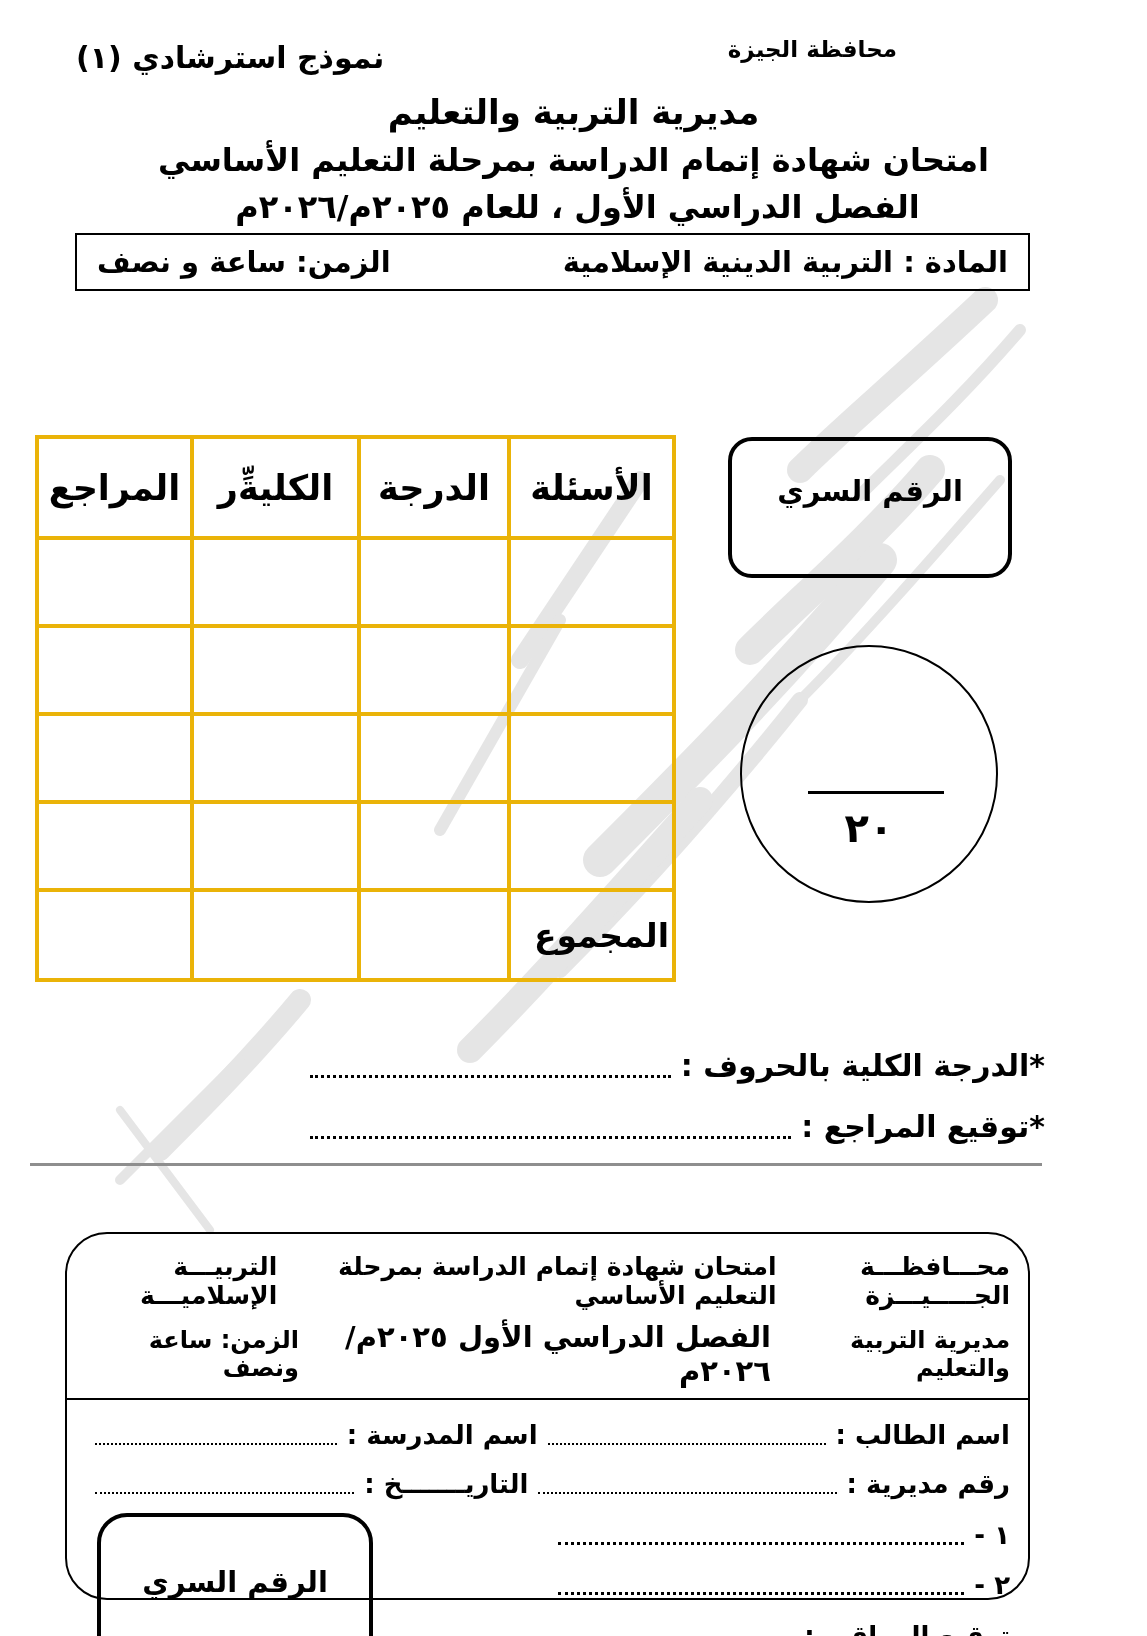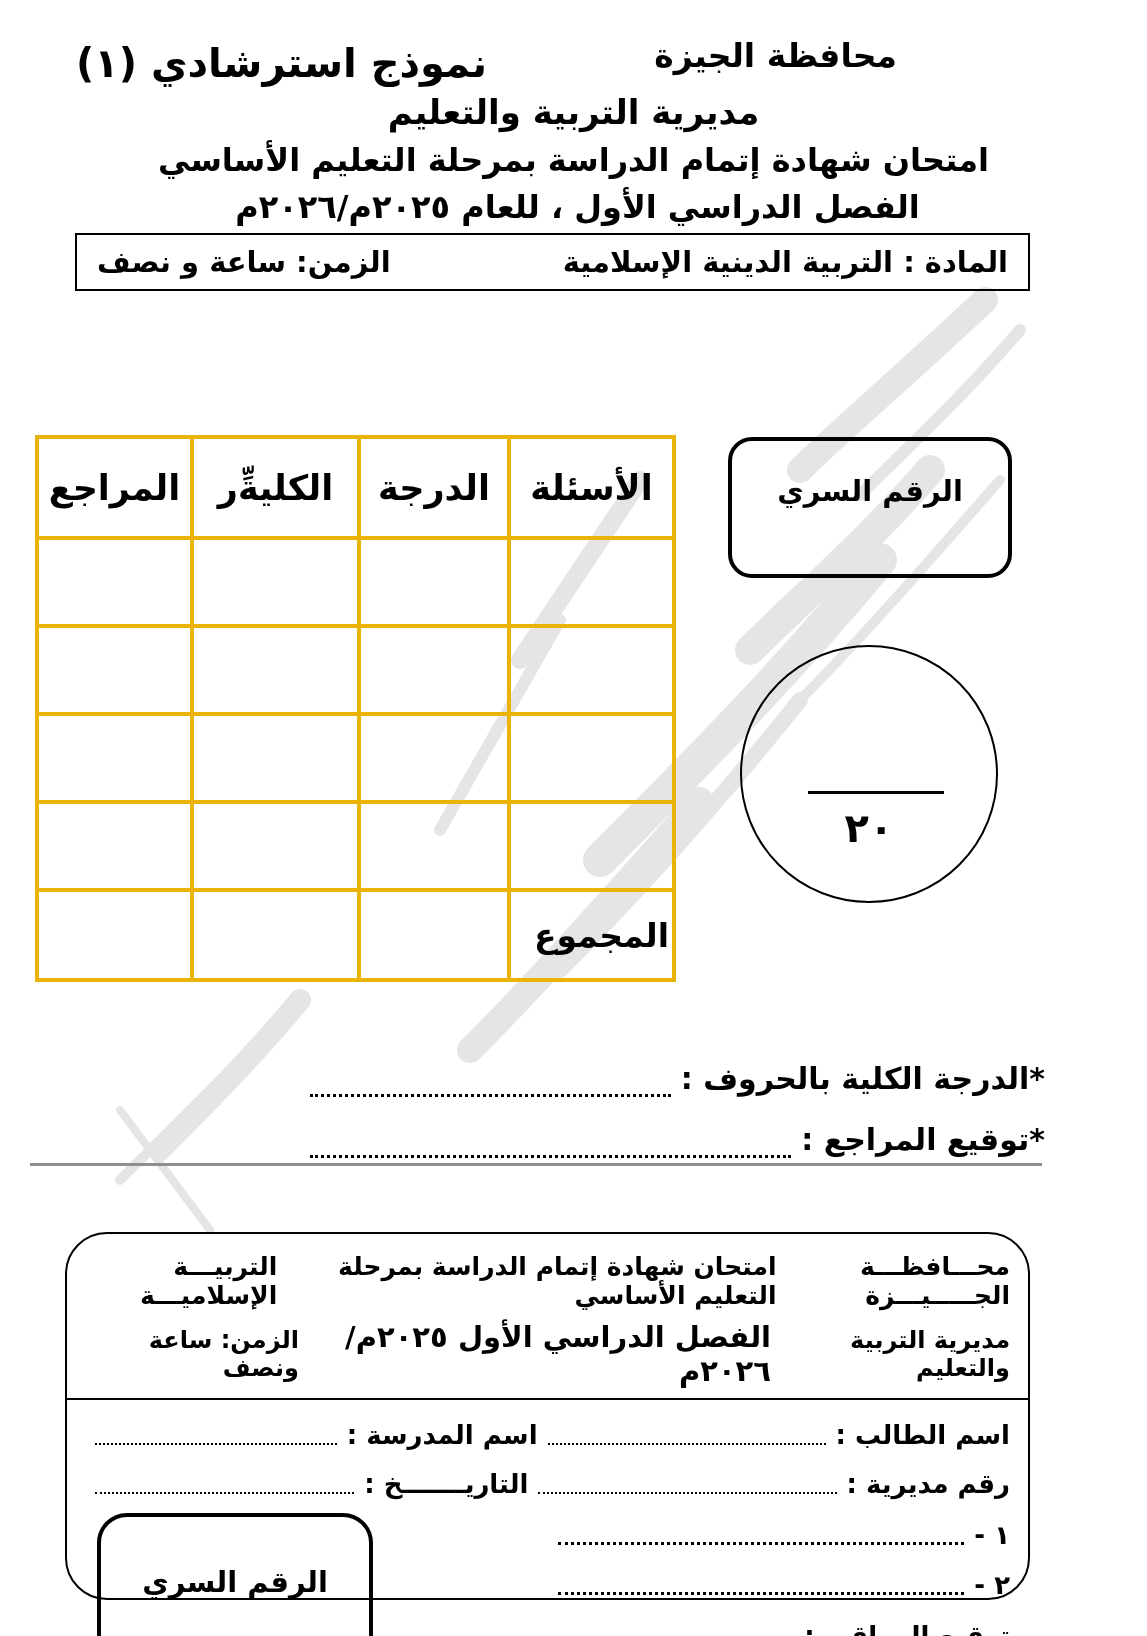--- a/index.html
+++ b/index.html
@@ -14,7 +14,7 @@
 
   
   .hdr-gov   { top:36px;  right:250px; font-size:33px; }
-  .hdr-model { top:40px;  left:76px;   font-size:40px; }
+  .hdr-model { top:40px;  left:76px;   font-size:30px; }
   .hdr-dir   { top:92px;  left:0; right:0; text-align:center; font-size:34px; }
   .hdr-exam  { top:141px; left:0; right:0; text-align:center; font-size:32px; }
   .hdr-term  { top:188px; left:8px; right:0; text-align:center; font-size:32px; }

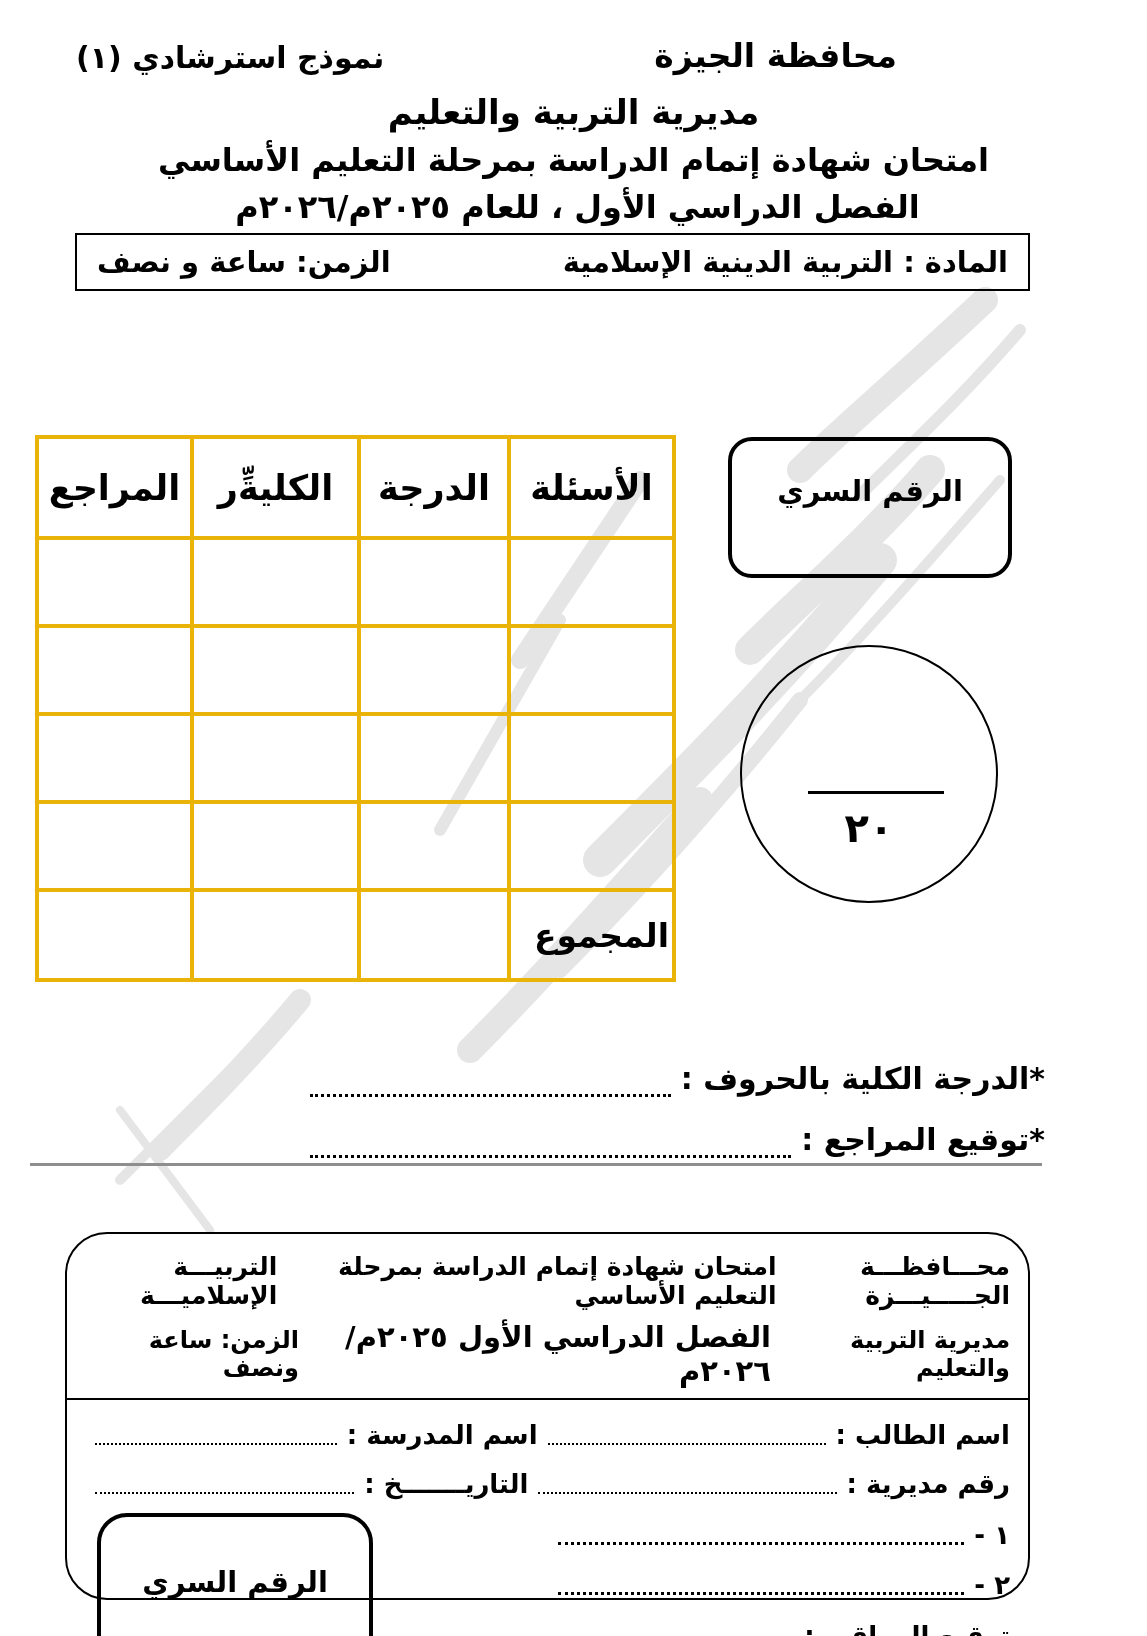--- a/index.html
+++ b/index.html
@@ -13,7 +13,7 @@
   .layer { position:absolute; z-index:1; }
 
   
-  .hdr-gov   { top:36px;  right:250px; font-size:33px; }
+  .hdr-gov   { top:36px;  right:250px; font-size:23px; }
   .hdr-model { top:40px;  left:76px;   font-size:30px; }
   .hdr-dir   { top:92px;  left:0; right:0; text-align:center; font-size:34px; }
   .hdr-exam  { top:141px; left:0; right:0; text-align:center; font-size:32px; }

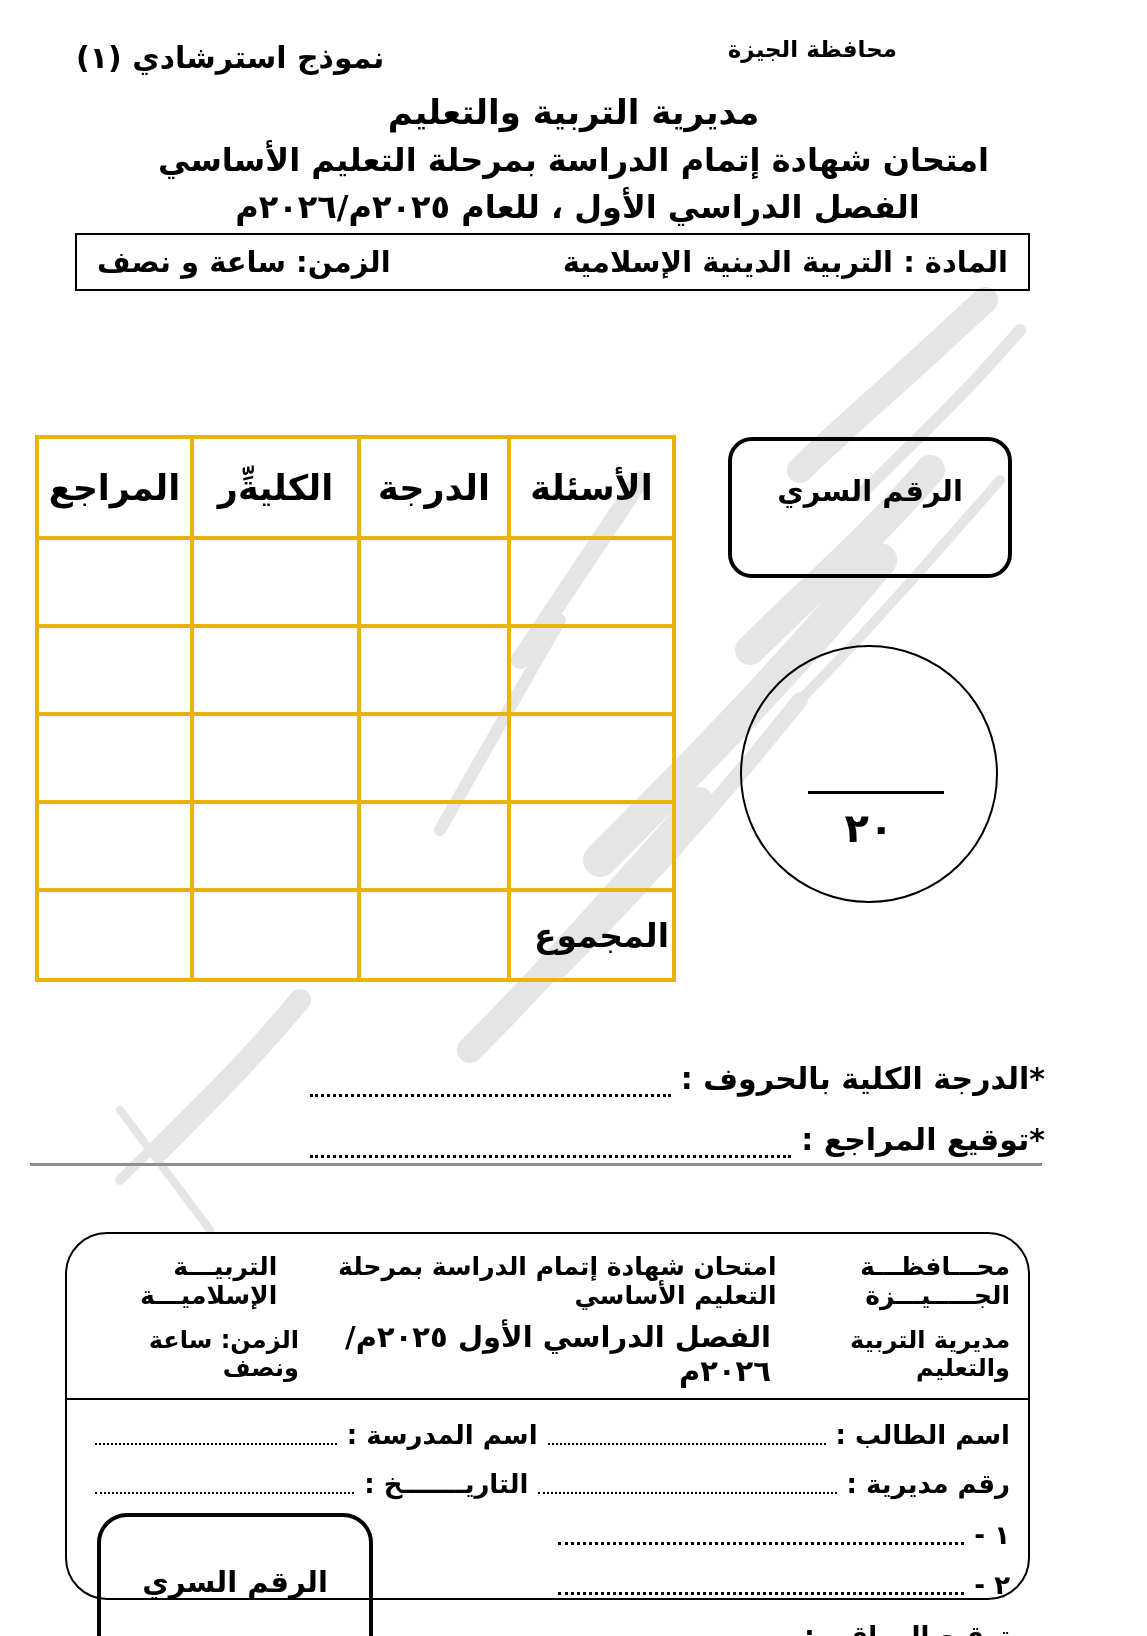--- a/index.html
+++ b/index.html
@@ -54,7 +54,7 @@
 
   
   .sig-lines { top:1042px; left:300px; width:745px; font-size:30px; }
-  .sig-row { display:flex; margin-bottom:20px;margin-top:19px; }
+  .sig-row { display:flex; align-items:flex-end; margin-bottom:20px; }
   .dots { flex:1; border-bottom:3px dotted #000; height:1.1em; margin:0 10px 5px 10px; min-width:40px; }
 
   

